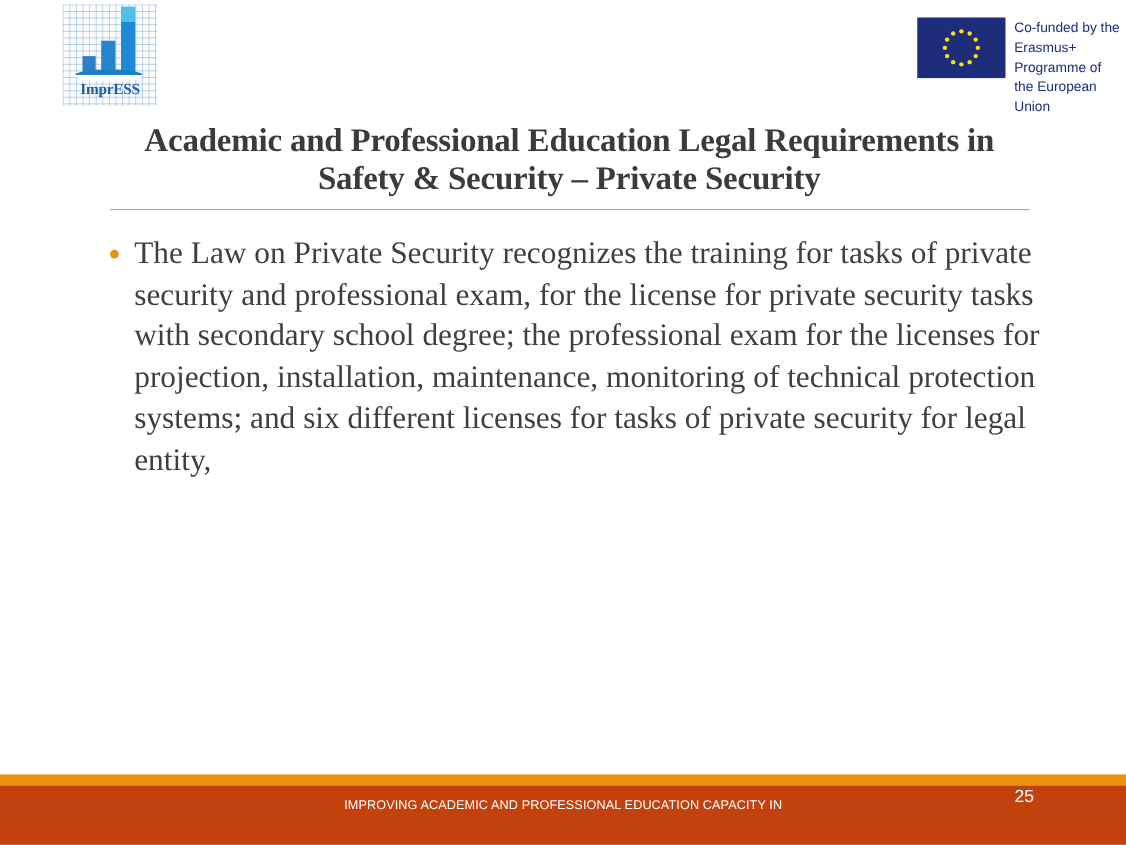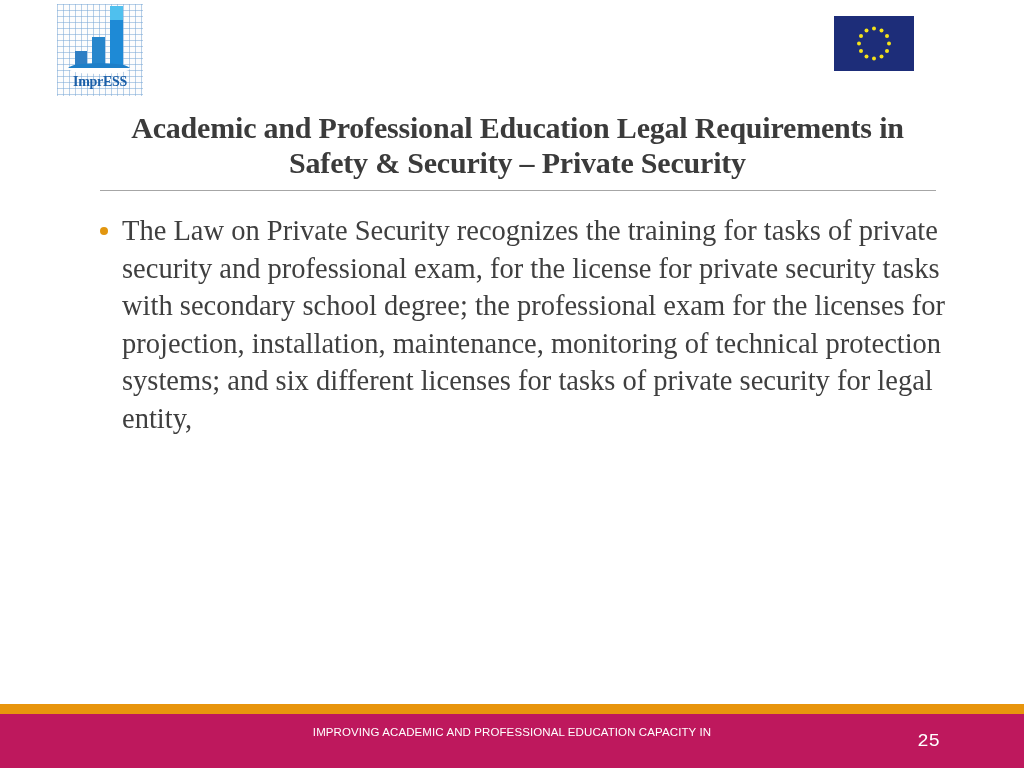--- a/index.html
+++ b/index.html
@@ -248,6 +248,7 @@
           </g>
         </svg>
       </div>
+      <div class="eu-text">Co-funded by the Erasmus+ Programme of the European Union</div>
     </div>
 
   </div>

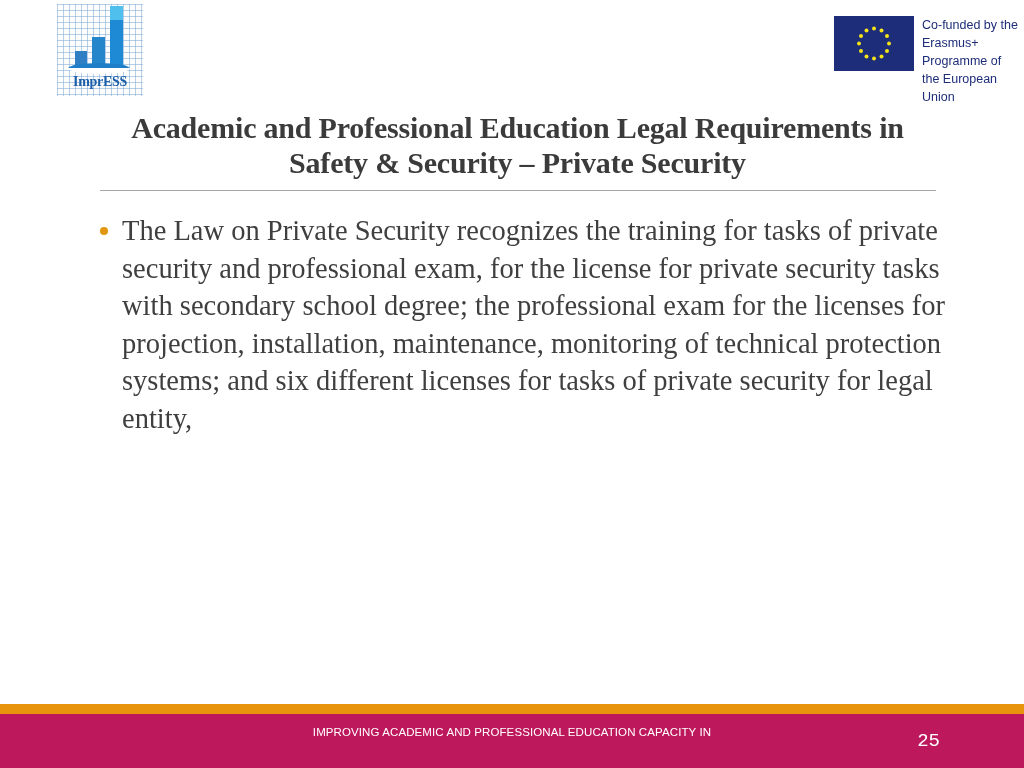--- a/index.html
+++ b/index.html
@@ -185,7 +185,7 @@
     bottom: 0;
     width: 1024px;
     height: 54px;
-    background: #be185d;
+    background: #c2410c;
     margin-top: 44px;
   }
   .footer-text {

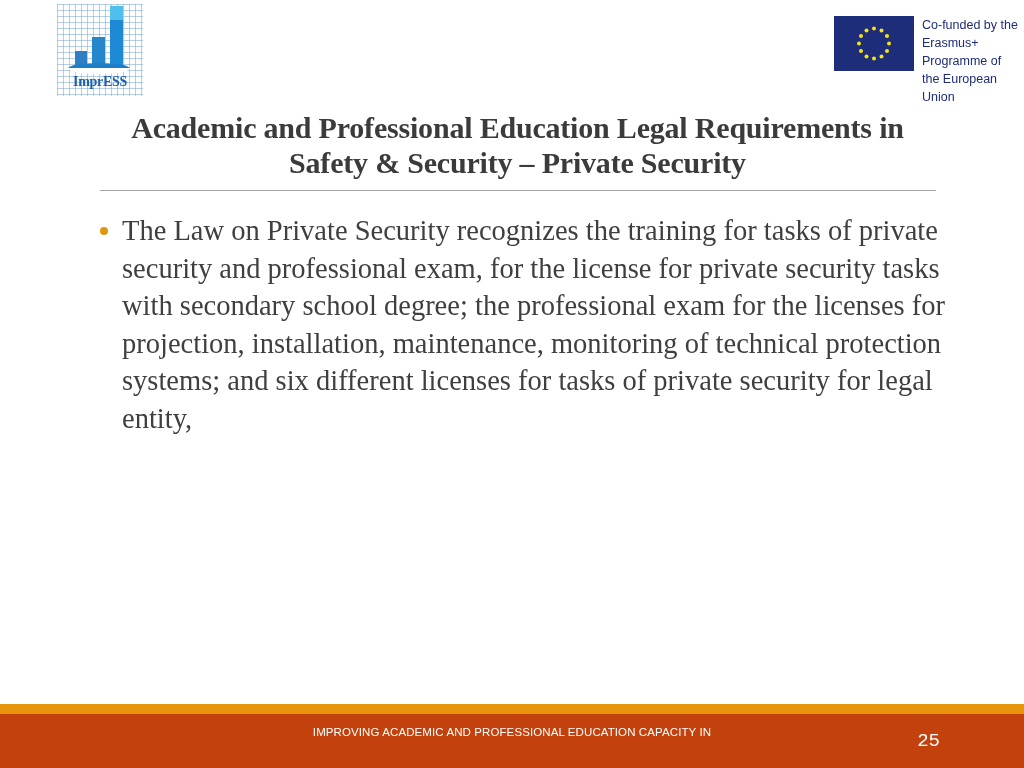--- a/index.html
+++ b/index.html
@@ -203,9 +203,9 @@
   .footer-pagenum {
     position: absolute;
     right: 84px;
-    top: 16px;
-    font-family: Liberation Mono, monospace;
-    font-size: 19px;
+    top: 2px;
+    font-family: Liberation Sans, sans-serif;
+    font-size: 16px;
     color: #ffffff;
   }
 </style>

